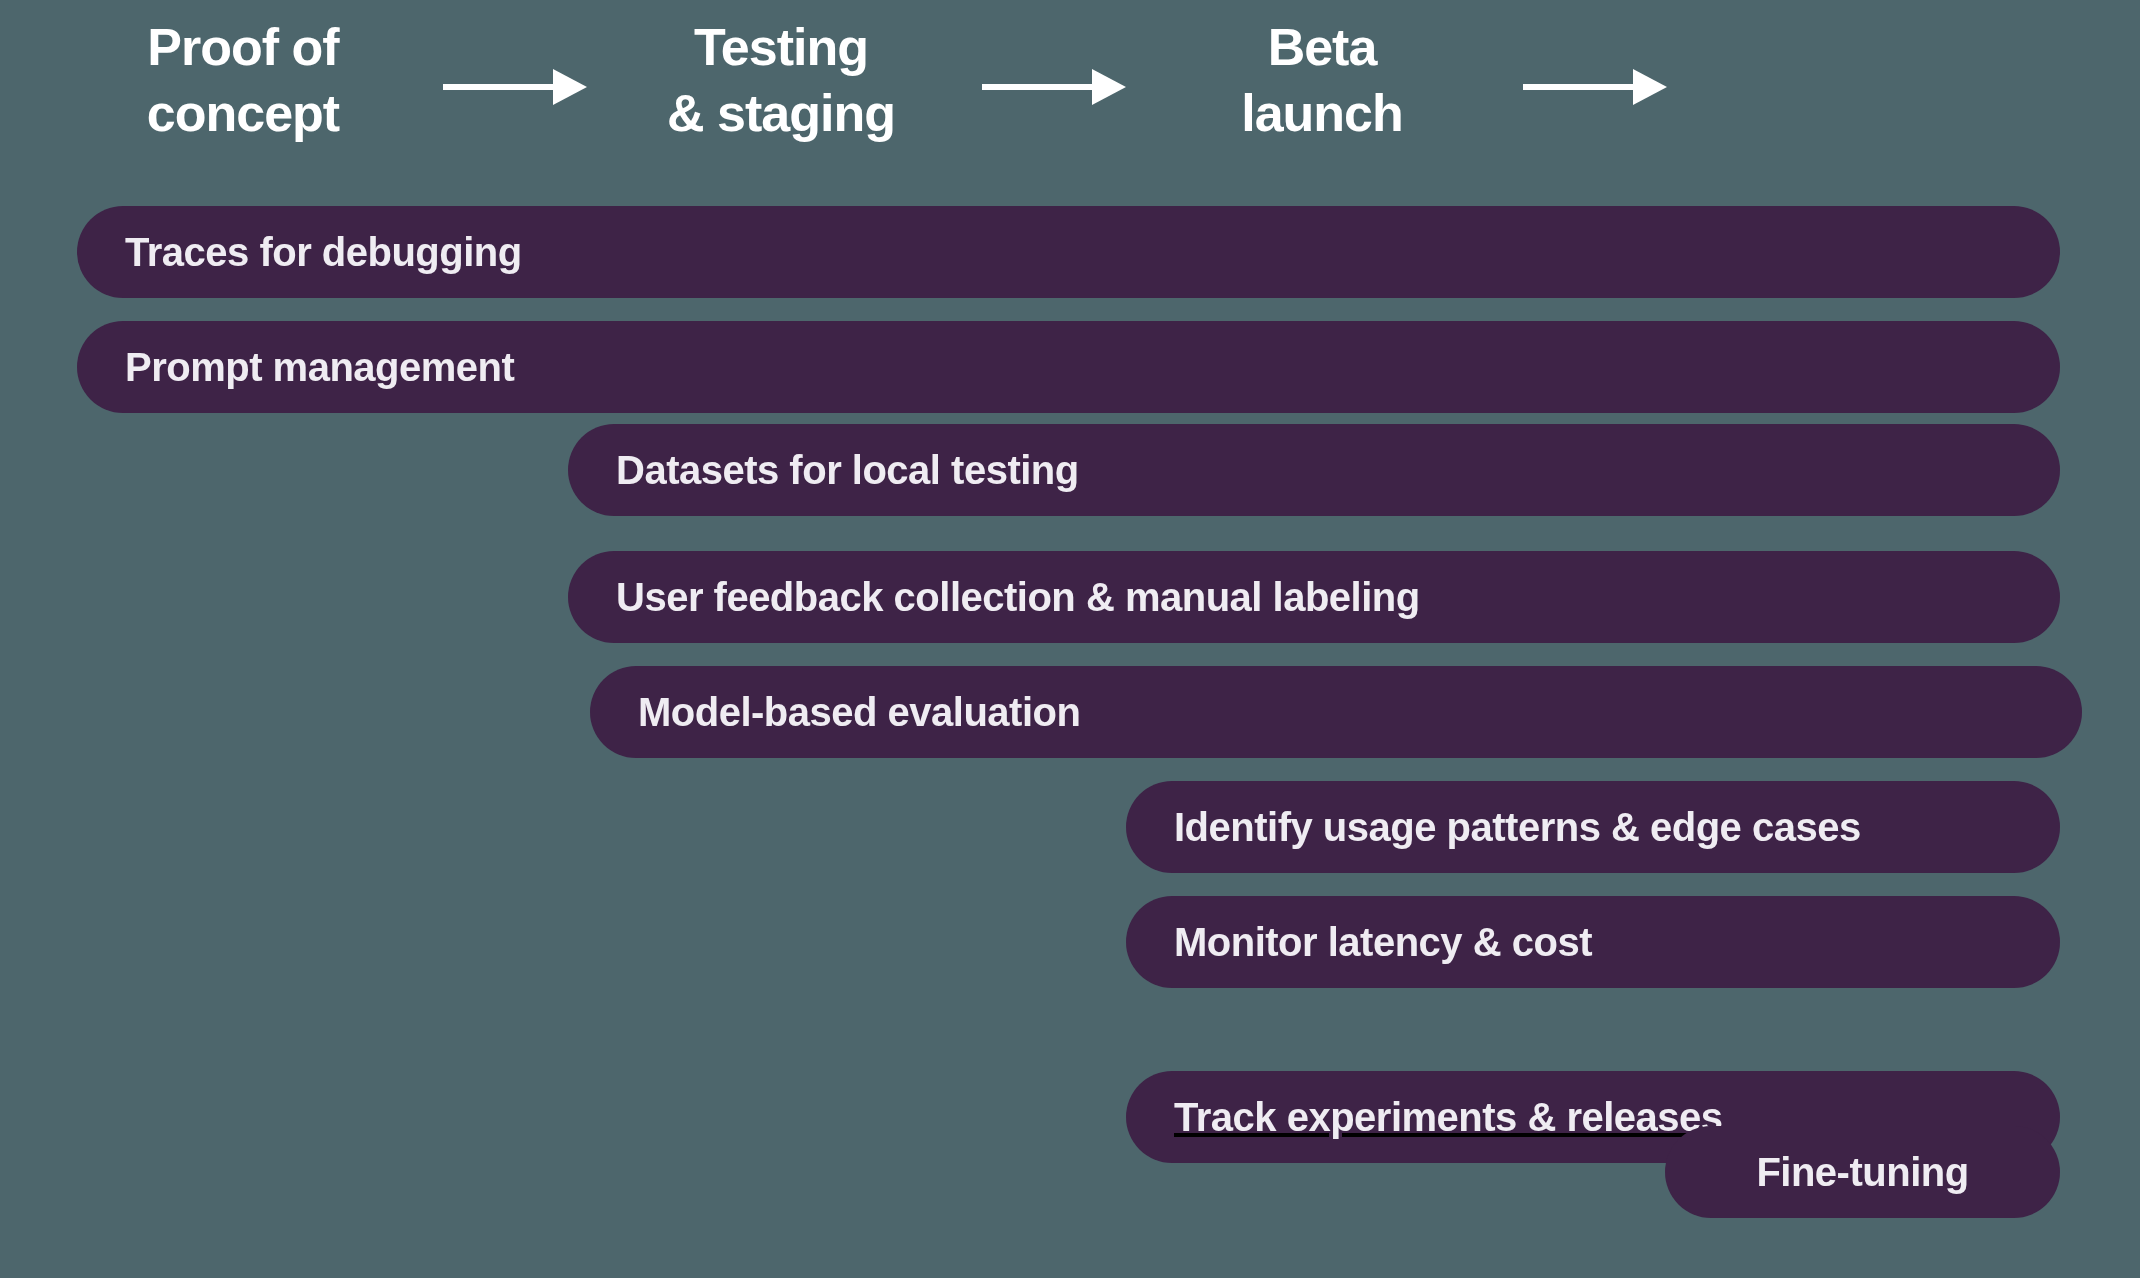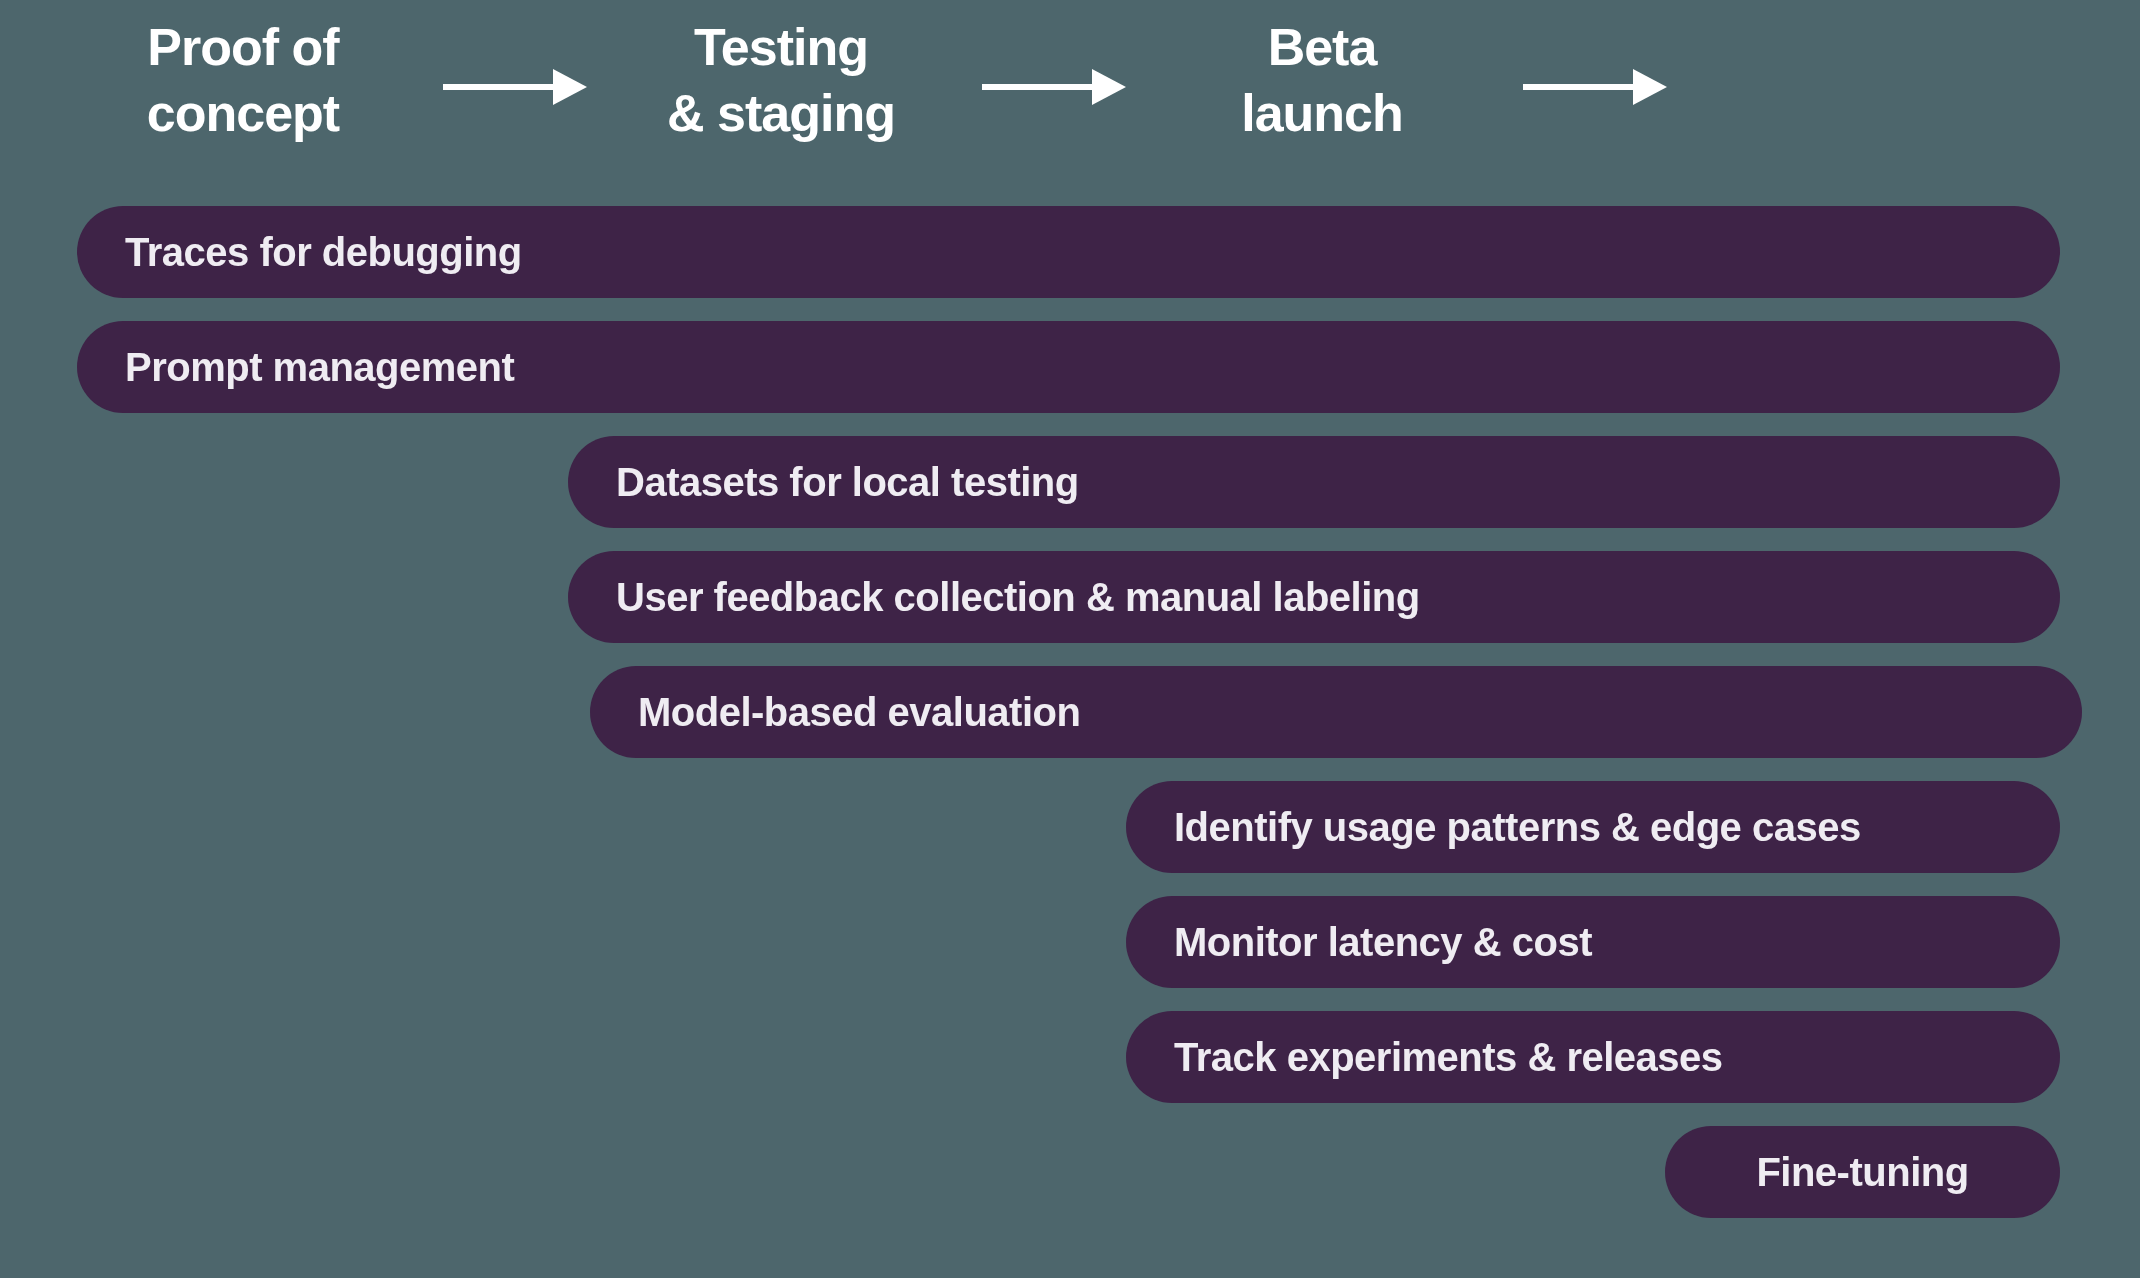--- a/index.html
+++ b/index.html
@@ -106,7 +106,7 @@
       <div class="bar" style="left: 77px; top: 321px; width: 1983px;">
         <span>Prompt management</span>
       </div>
-      <div class="bar" style="left: 568px; top: 436px; width: 1492px;">
+      <div class="bar" style="left: 568px; top: 424px; width: 1492px;">
         <span>Datasets for local testing</span>
       </div>
       <div class="bar" style="left: 568px; top: 551px; width: 1492px;">

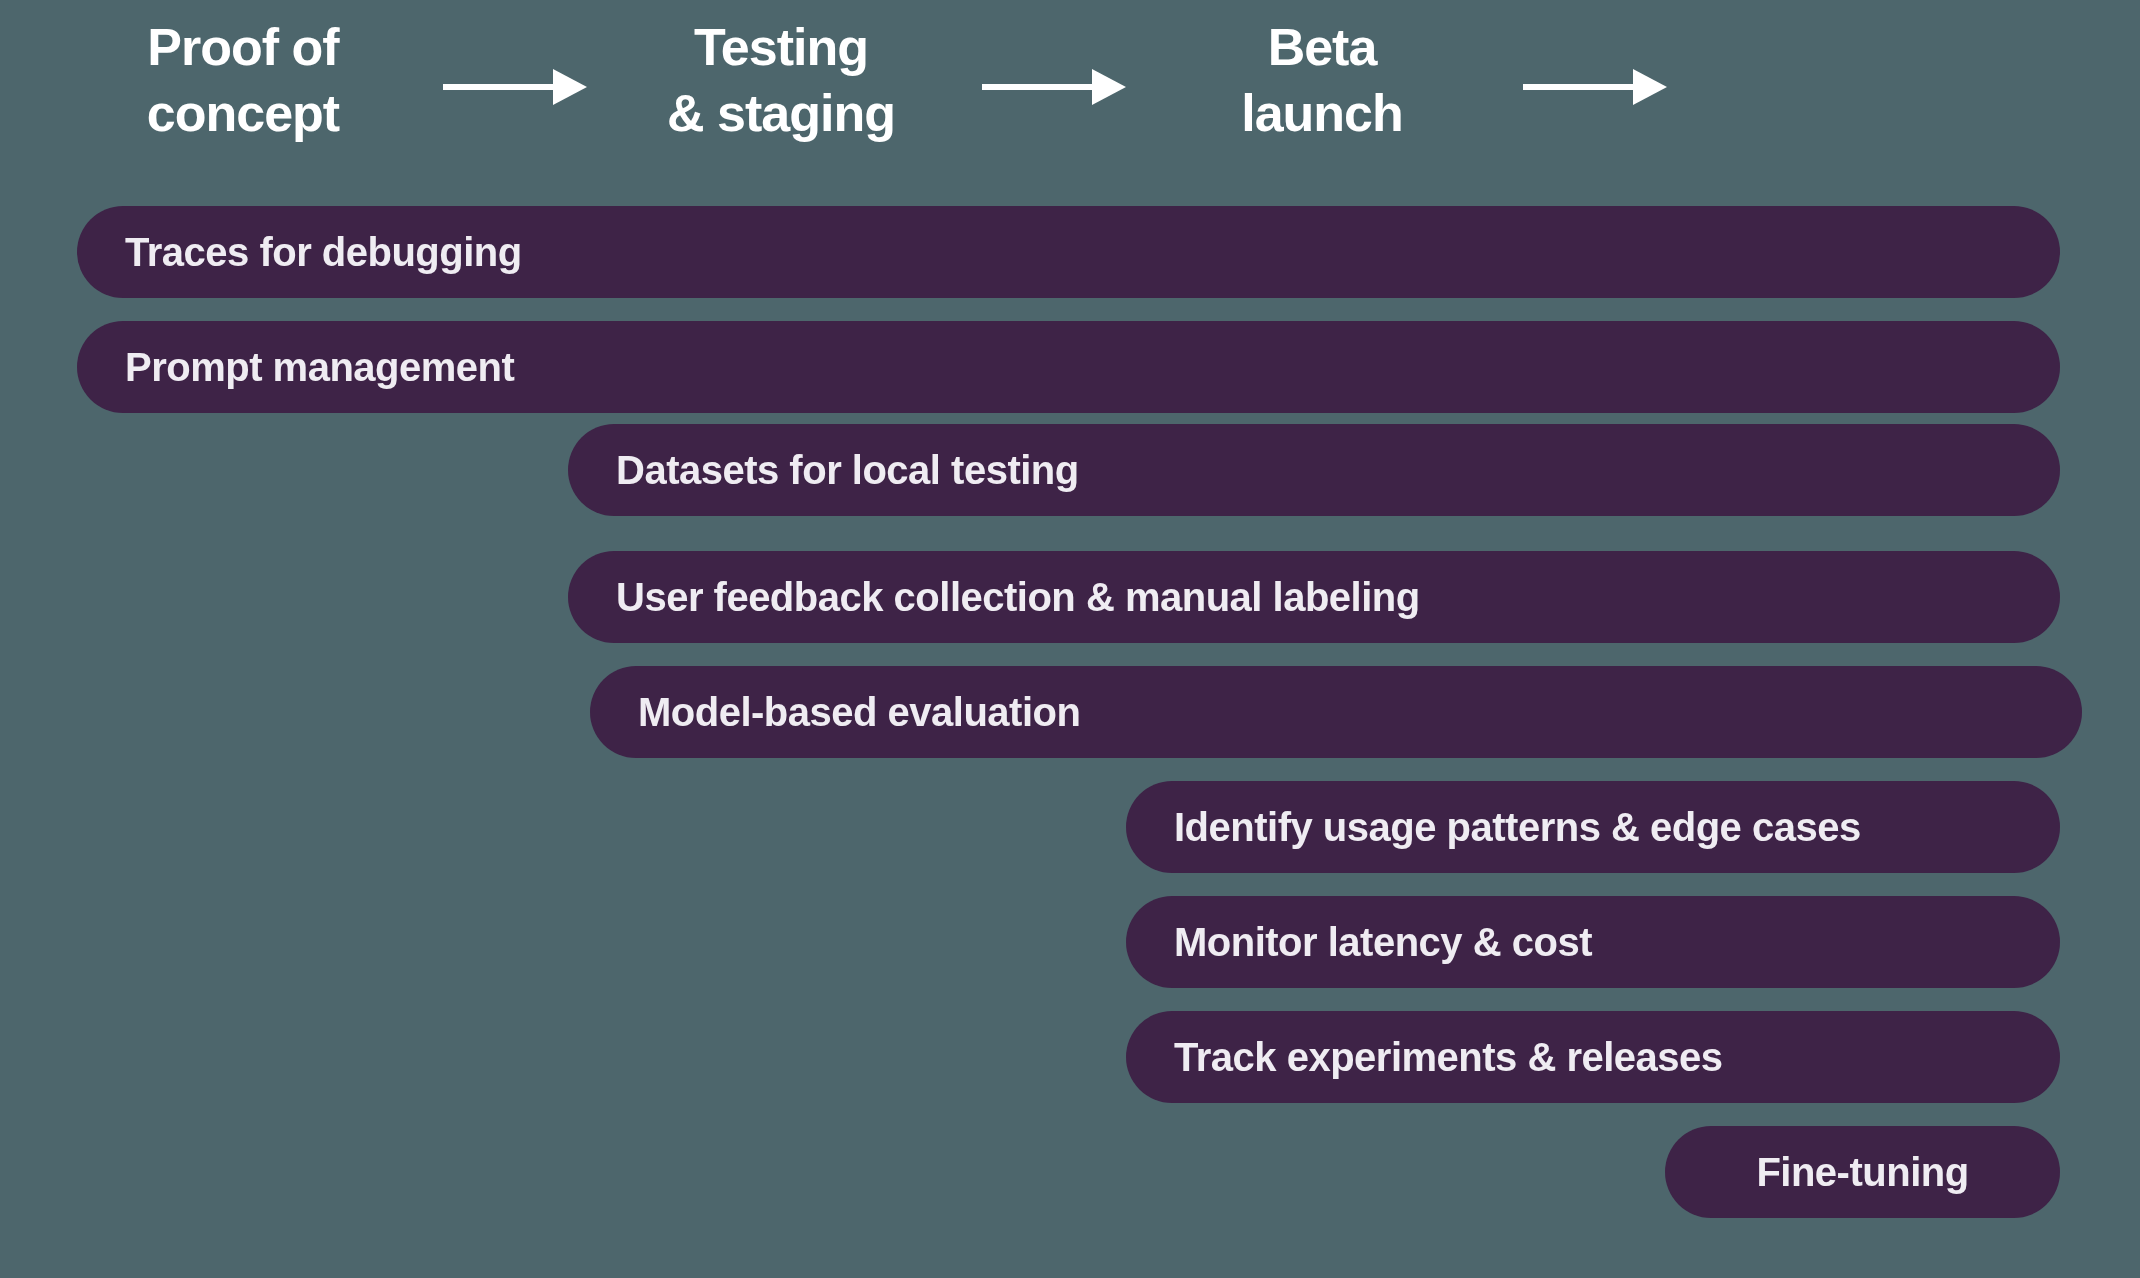--- a/index.html
+++ b/index.html
@@ -121,7 +121,7 @@
       <div class="bar" style="left: 1126px; top: 896px; width: 934px; text-align: center;">
         <span>Monitor latency &amp; cost</span>
       </div>
-      <div class="bar" style="left: 1126px; top: 1011px; width: 934px;">
+      <div class="bar" style="left: 1126px; top: 1071px; width: 934px; text-decoration: underline;">
         <span>Track experiments &amp; releases</span>
       </div>
       <div class="bar centered" style="left: 1665px; top: 1126px; width: 395px;">

